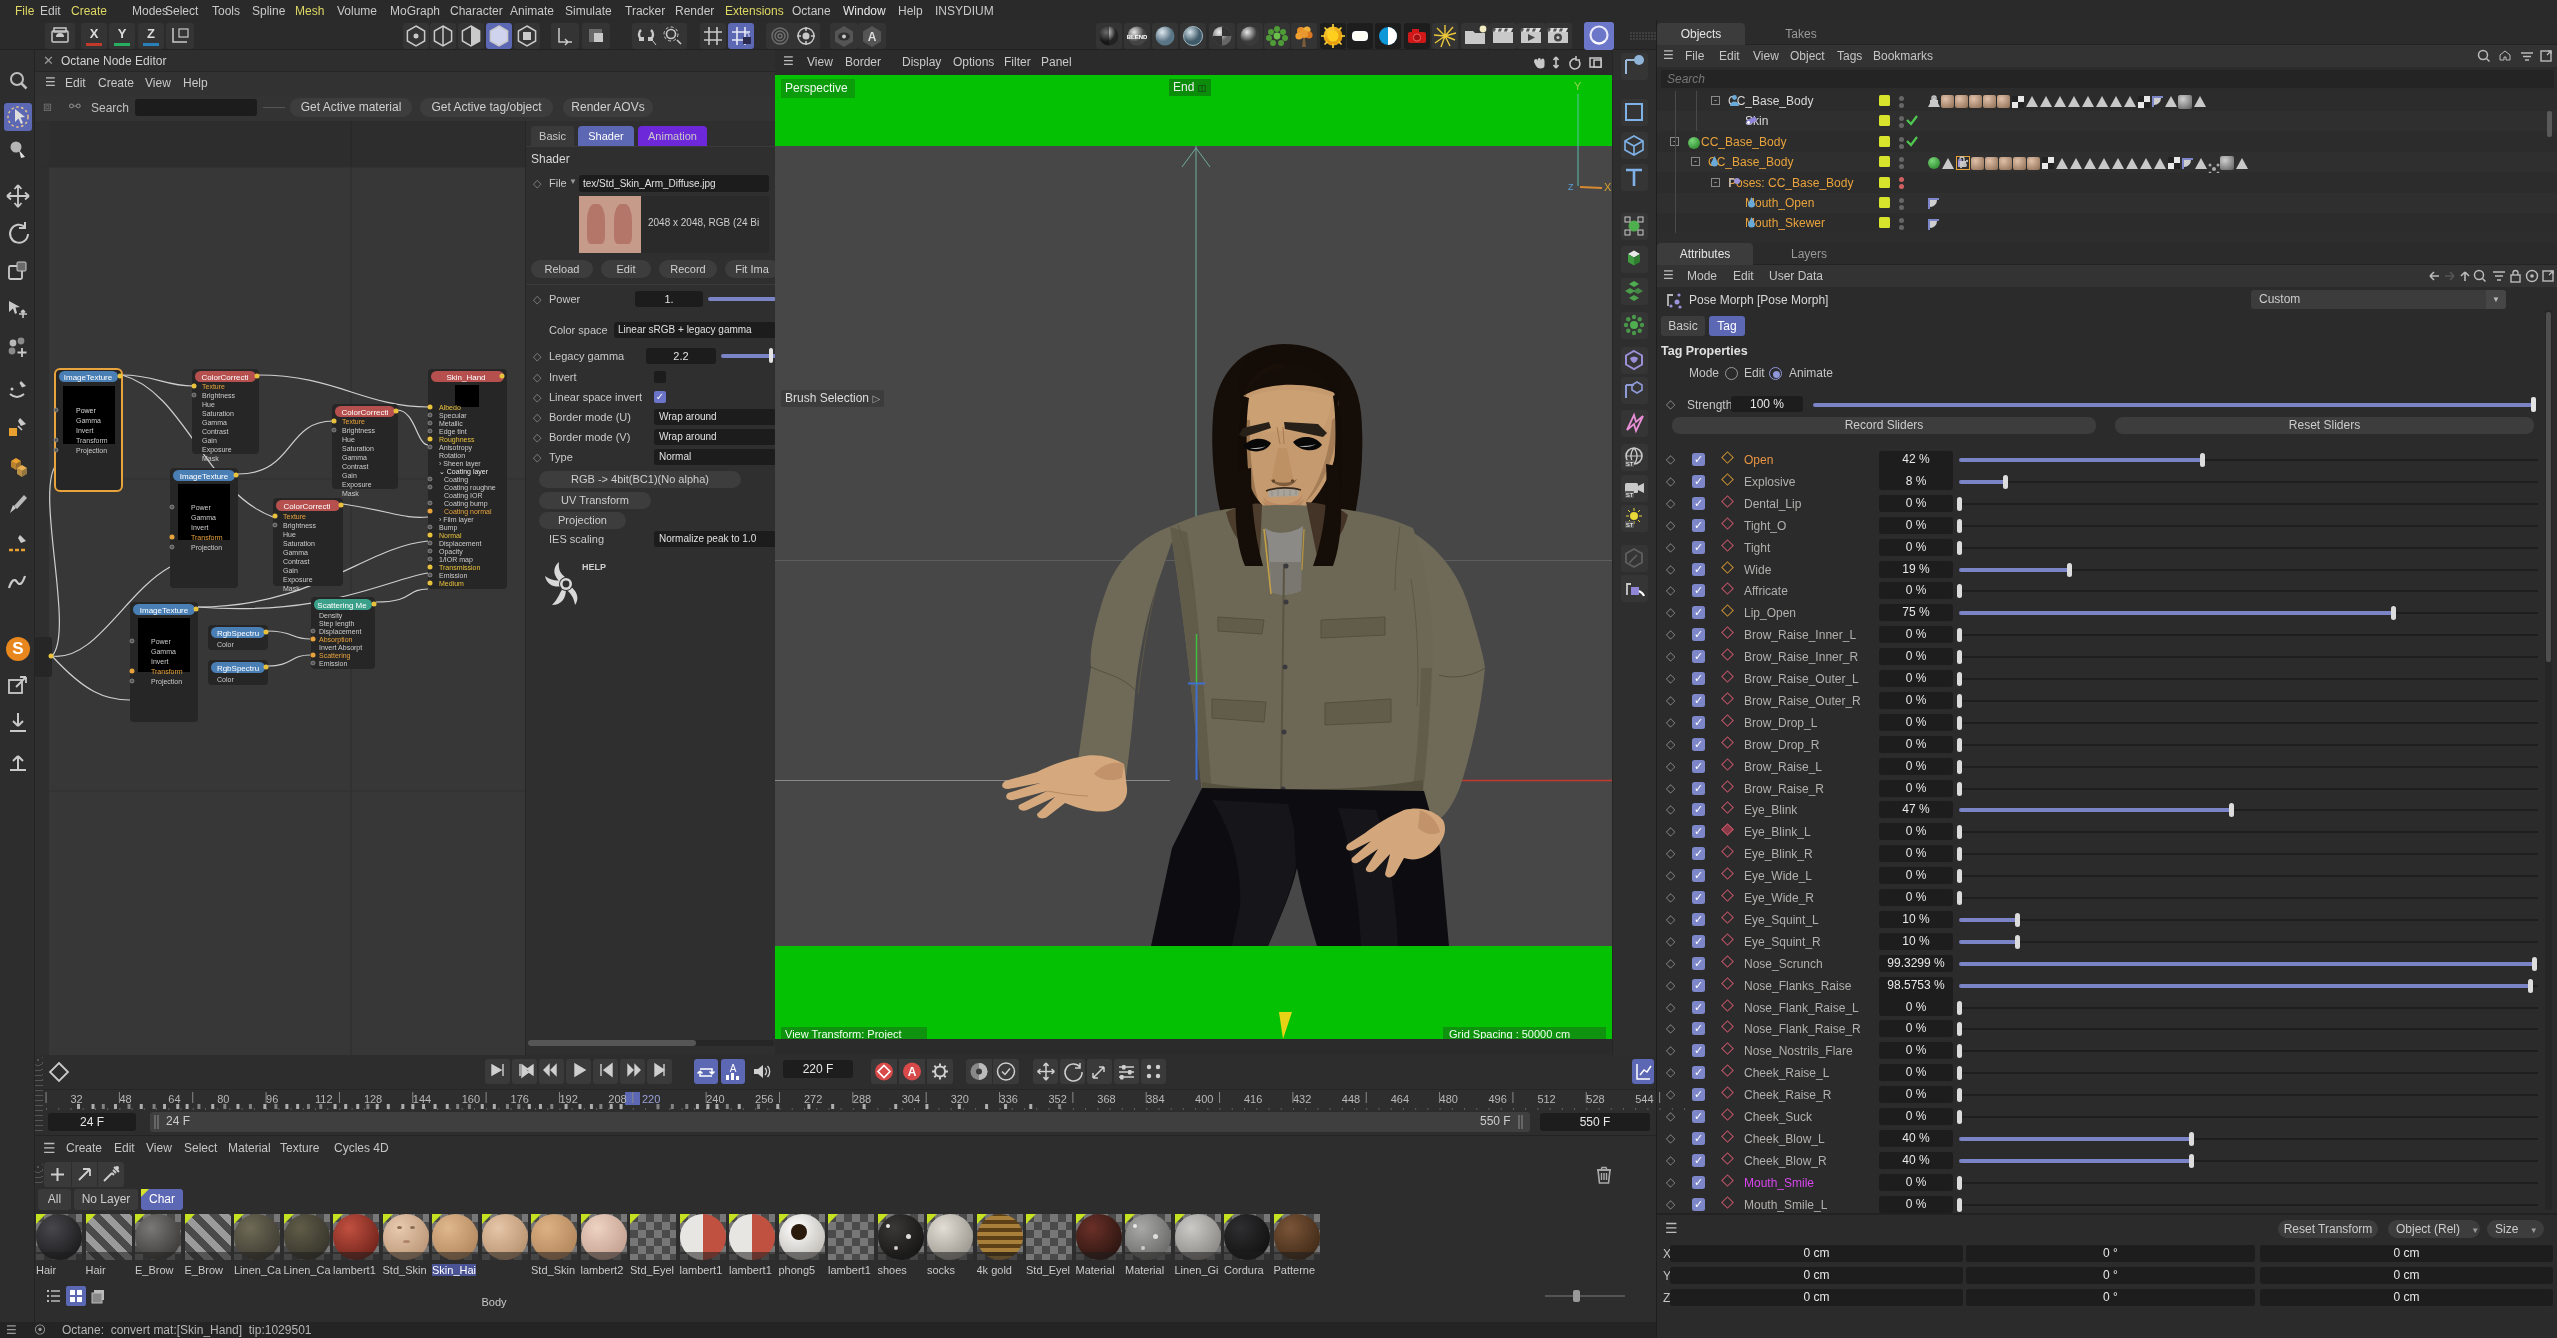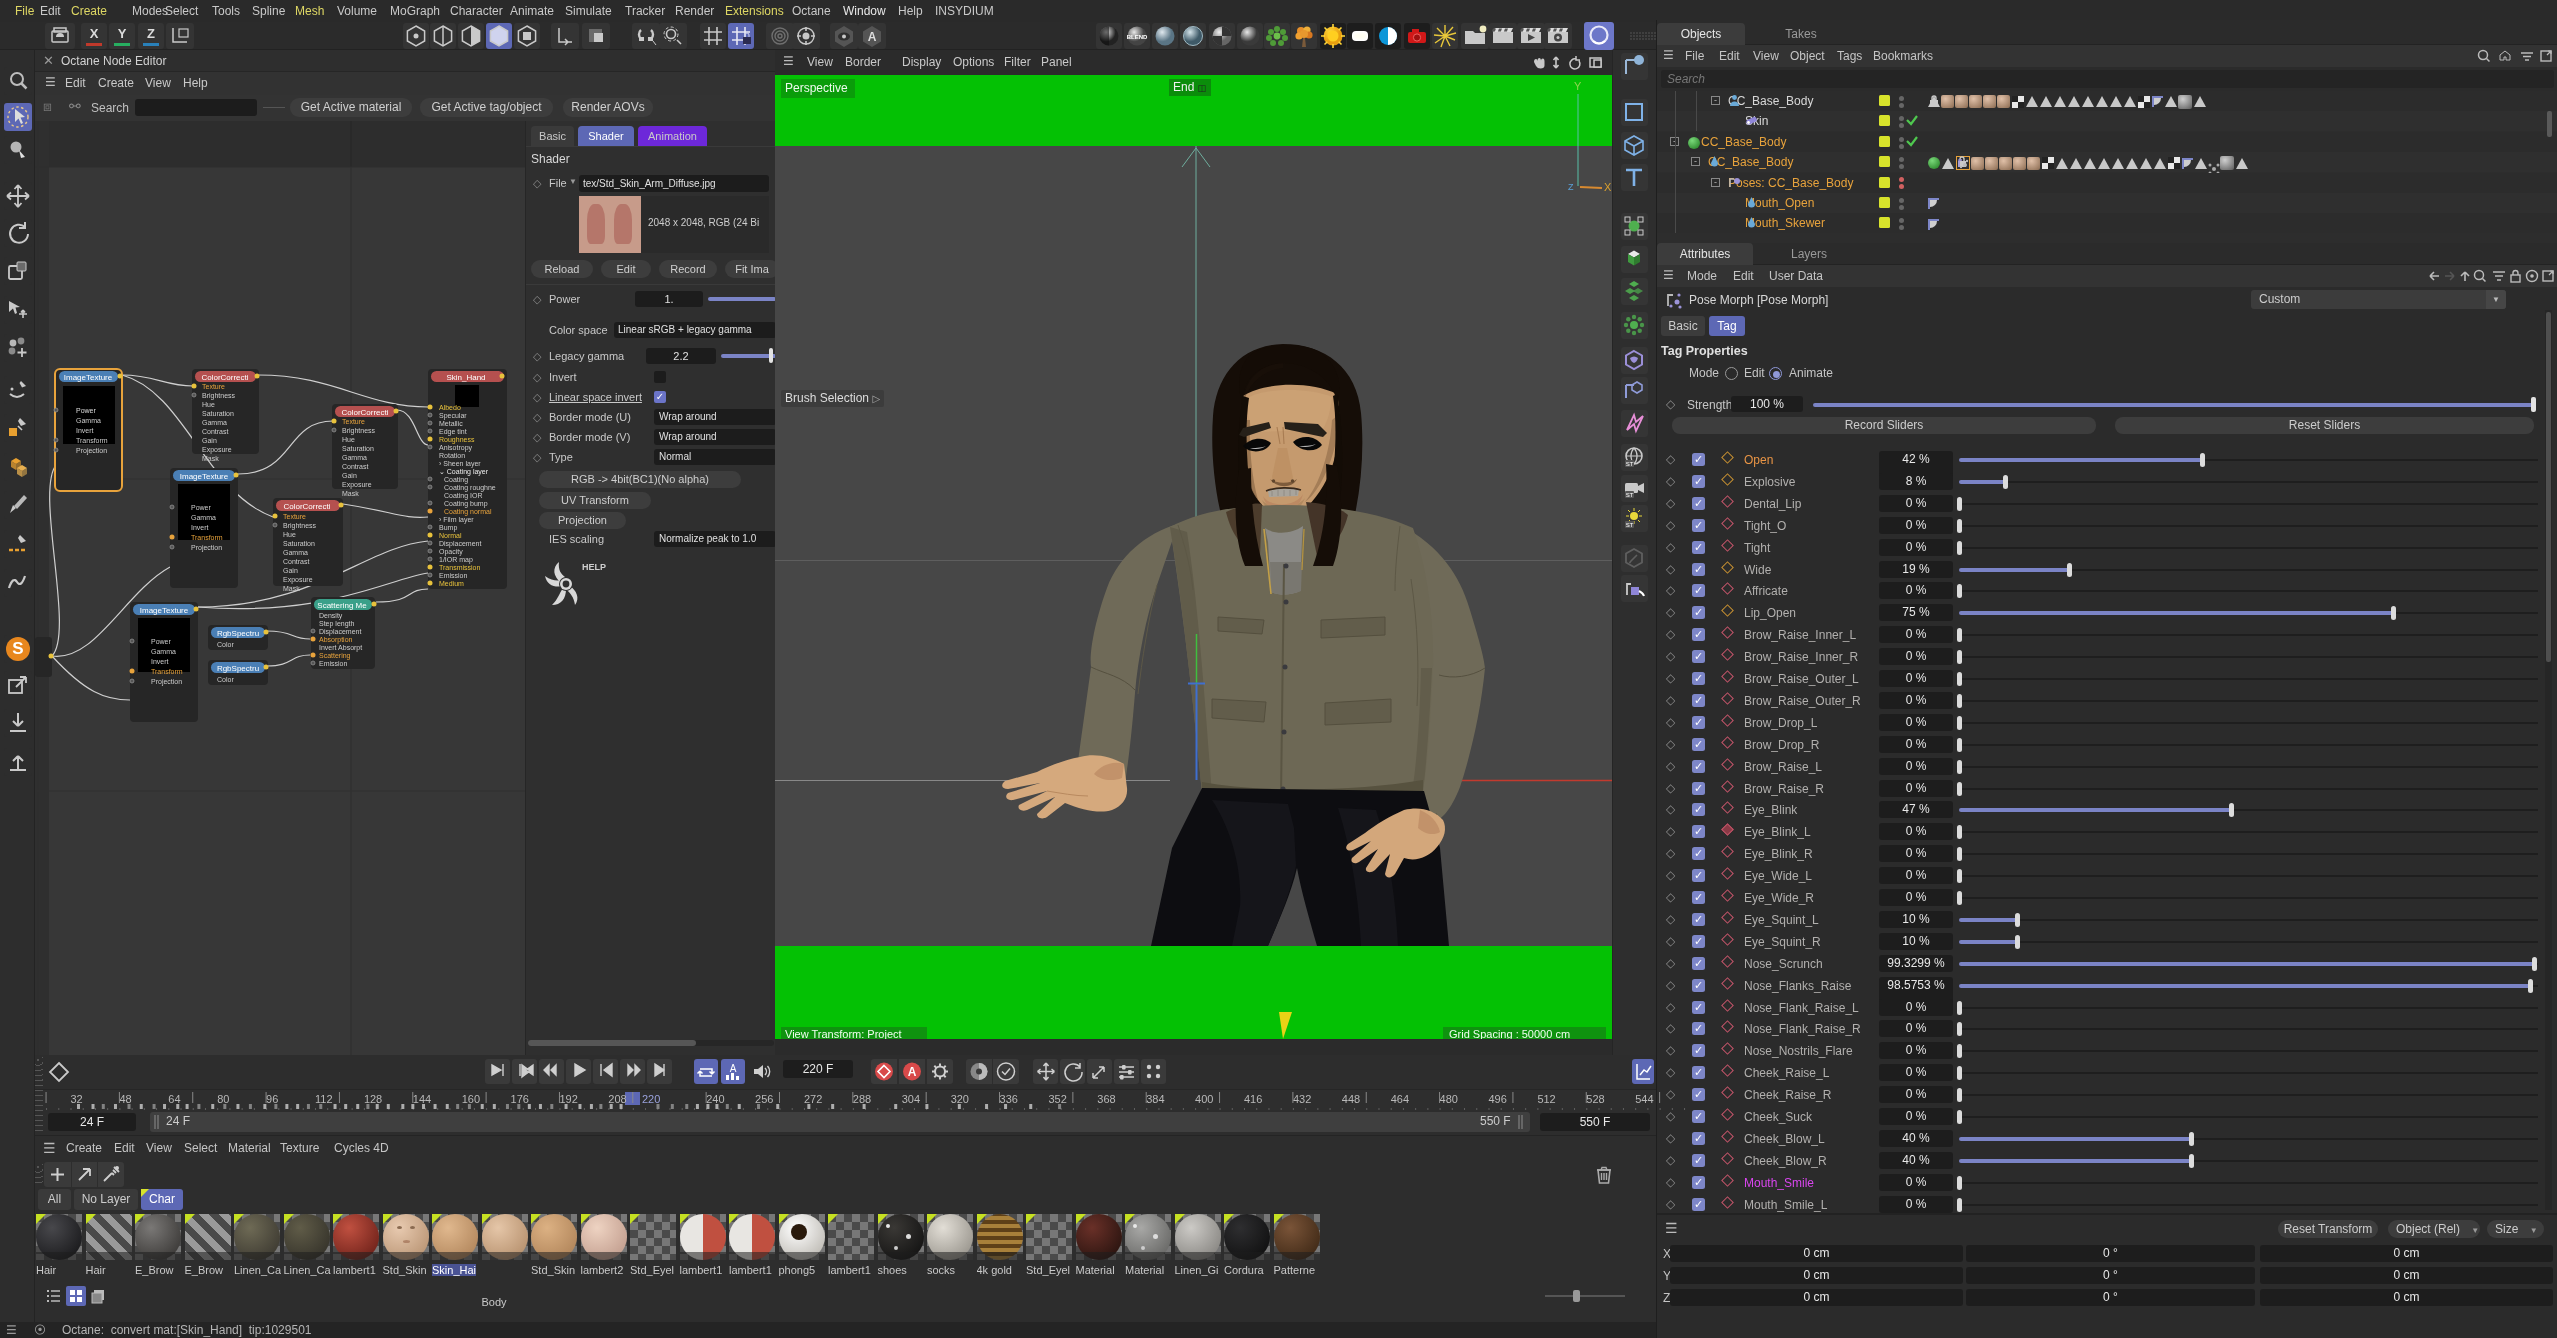--- a/index.html
+++ b/index.html
@@ -794,7 +794,7 @@
     <span class="tx" style="left:23px;top:250px;">Invert</span>
     <div class="abs" style="left:128px;top:250px;width:12px;height:12px;background:#1c1c1c;border-radius:2px;"></div>
     <span class="tx" style="left:7px;top:270px;color:#8a8a8a;">◇</span>
-    <span class="tx" style="left:23px;top:270px;text-decoration:underline;">Linear space invert</span>
+    <span class="tx" style="left:23px;top:270px;">Linear space invert</span>
     <div class="abs" style="left:128px;top:270px;width:12px;height:12px;background:#6b74c8;border-radius:2px;color:#fff;font-size:10px;text-align:center;line-height:12px;">✓</div>
     <span class="tx" style="left:7px;top:290px;color:#8a8a8a;">◇</span>
     <span class="tx" style="left:23px;top:290px;">Border mode (U)</span>

